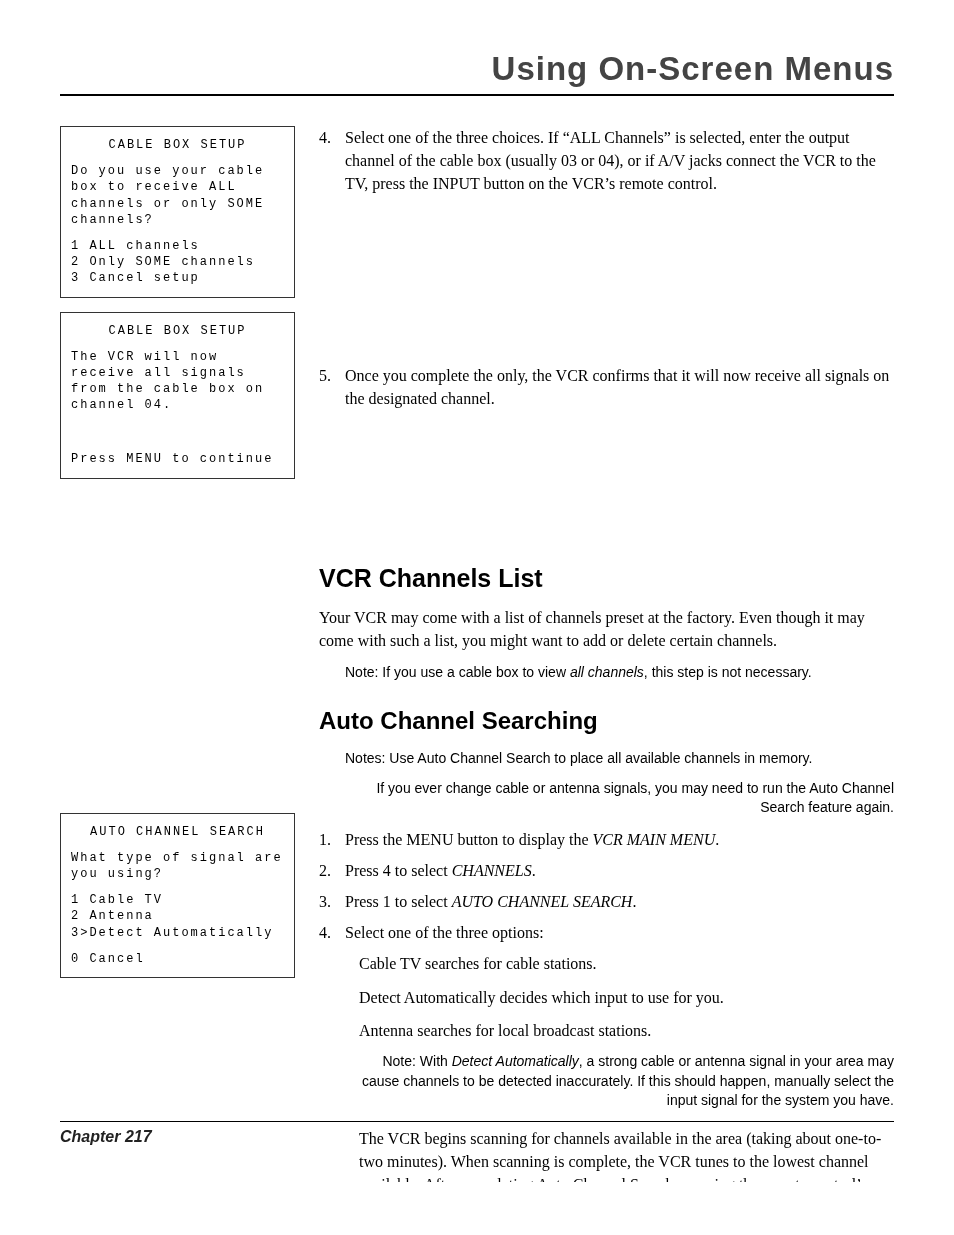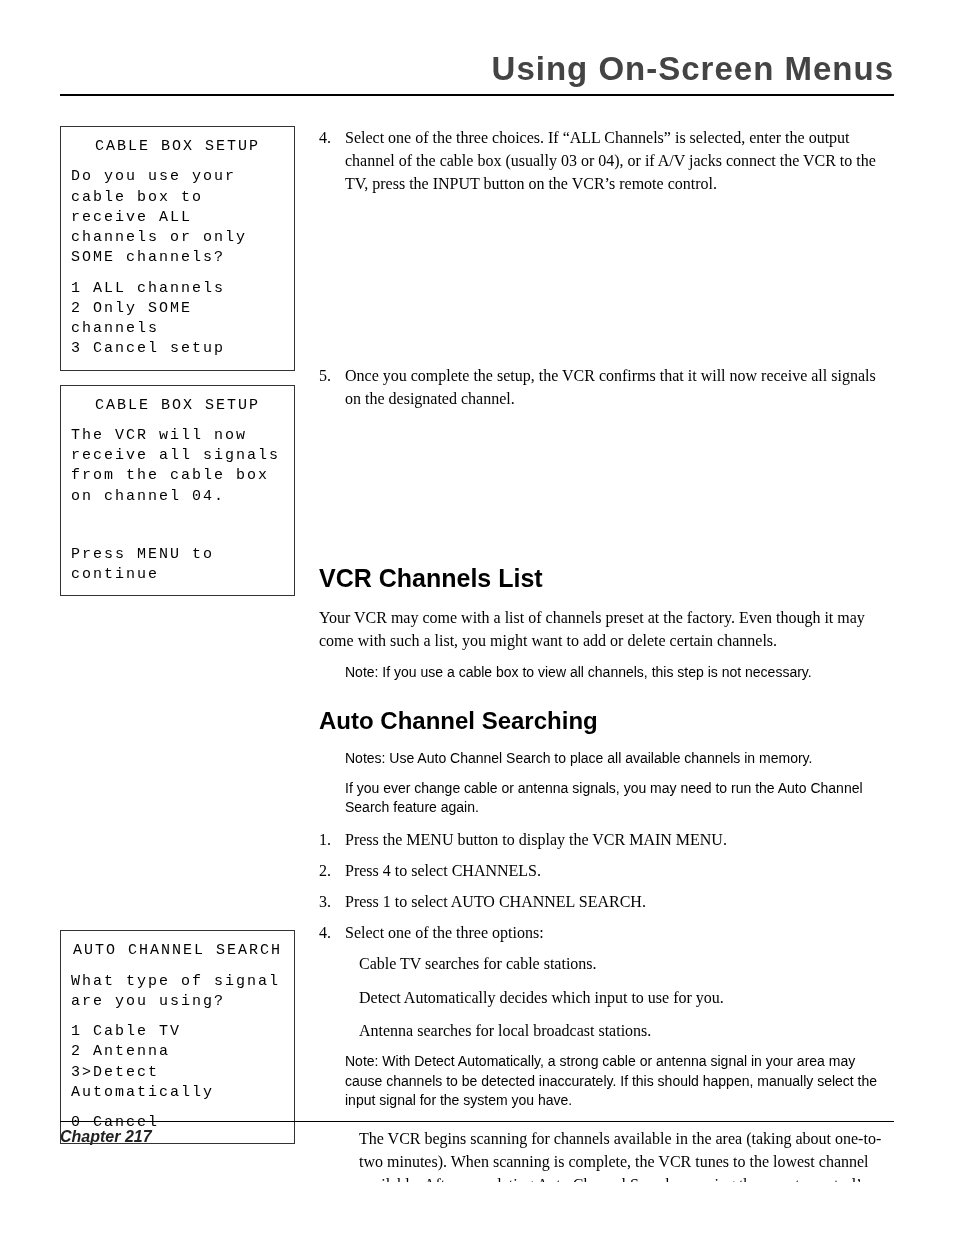--- a/index.html
+++ b/index.html
@@ -44,7 +44,7 @@
     border: 1px solid #333;
     padding: 10px 10px;
     font-family: 'Courier New', monospace;
-    font-size: 15px;
+    font-size: 12px;
     line-height: 1.35;
     letter-spacing: 2px;
     margin-bottom: 14px;

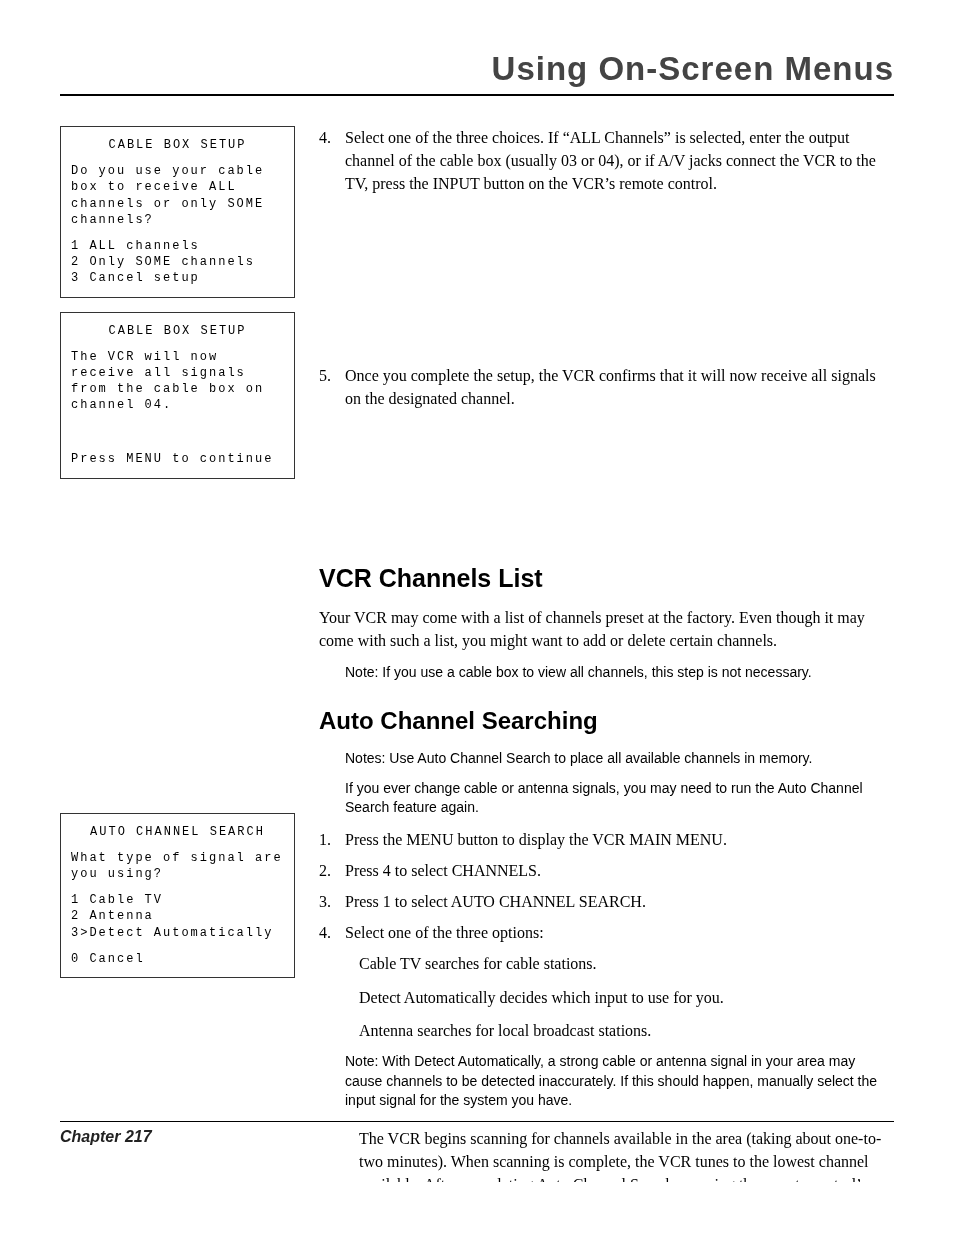--- a/index.html
+++ b/index.html
@@ -164,7 +164,7 @@
 
       <div class="step">
         <div class="step-num">5.</div>
-        <div>Once you complete the setup, the VCR confirms that it will now receive all signals on the designated channel.</div>
+        <div>Once you complete the only, the VCR confirms that it will now receive all signals on the designated channel.</div>
       </div>
 
       <div style="height:120px"></div>

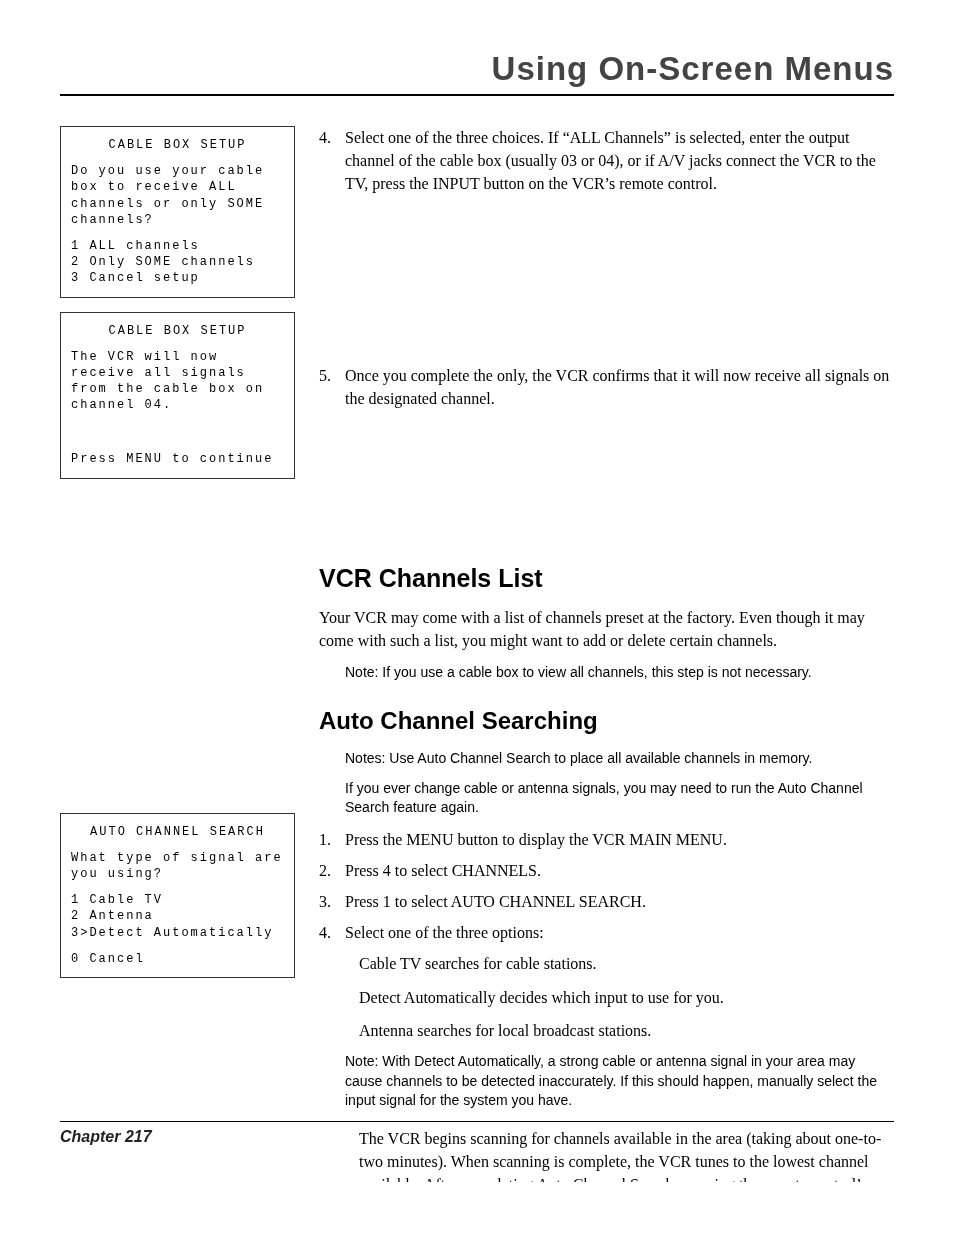--- a/index.html
+++ b/index.html
@@ -87,7 +87,7 @@
     line-height:1.4;
   }
   .bold { font-weight: normal; }
-  .ital { }
+  .ital { font-style: italic; }
   .indent-para {
     margin-left:40px;
     margin-bottom: 10px;

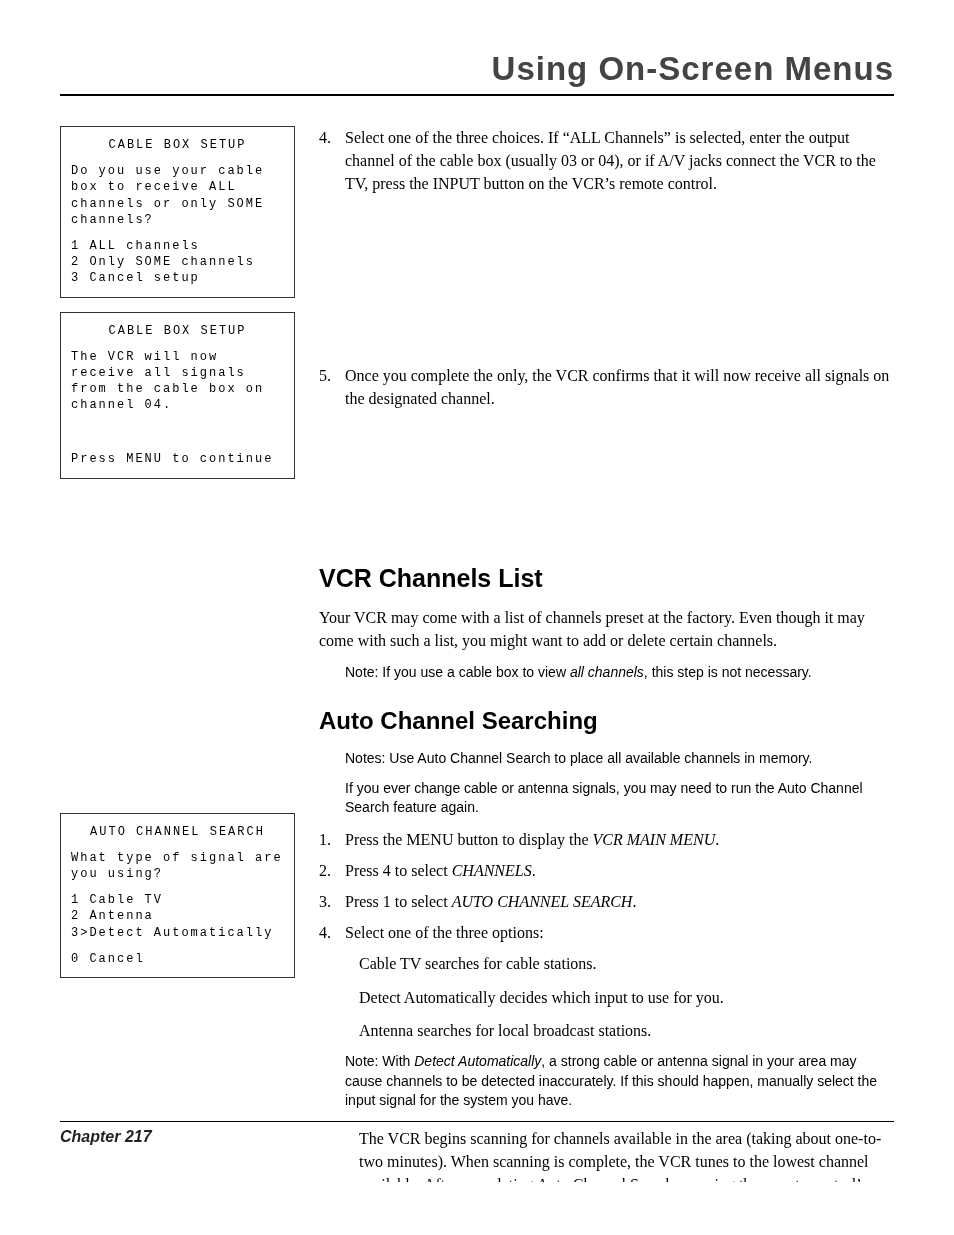--- a/index.html
+++ b/index.html
@@ -85,6 +85,7 @@
     font-size: 14px;
     margin: 6px 0 10px 26px;
     line-height:1.4;
+    text-align:right;
   }
   .bold { font-weight: normal; }
   .ital { font-style: italic; }

